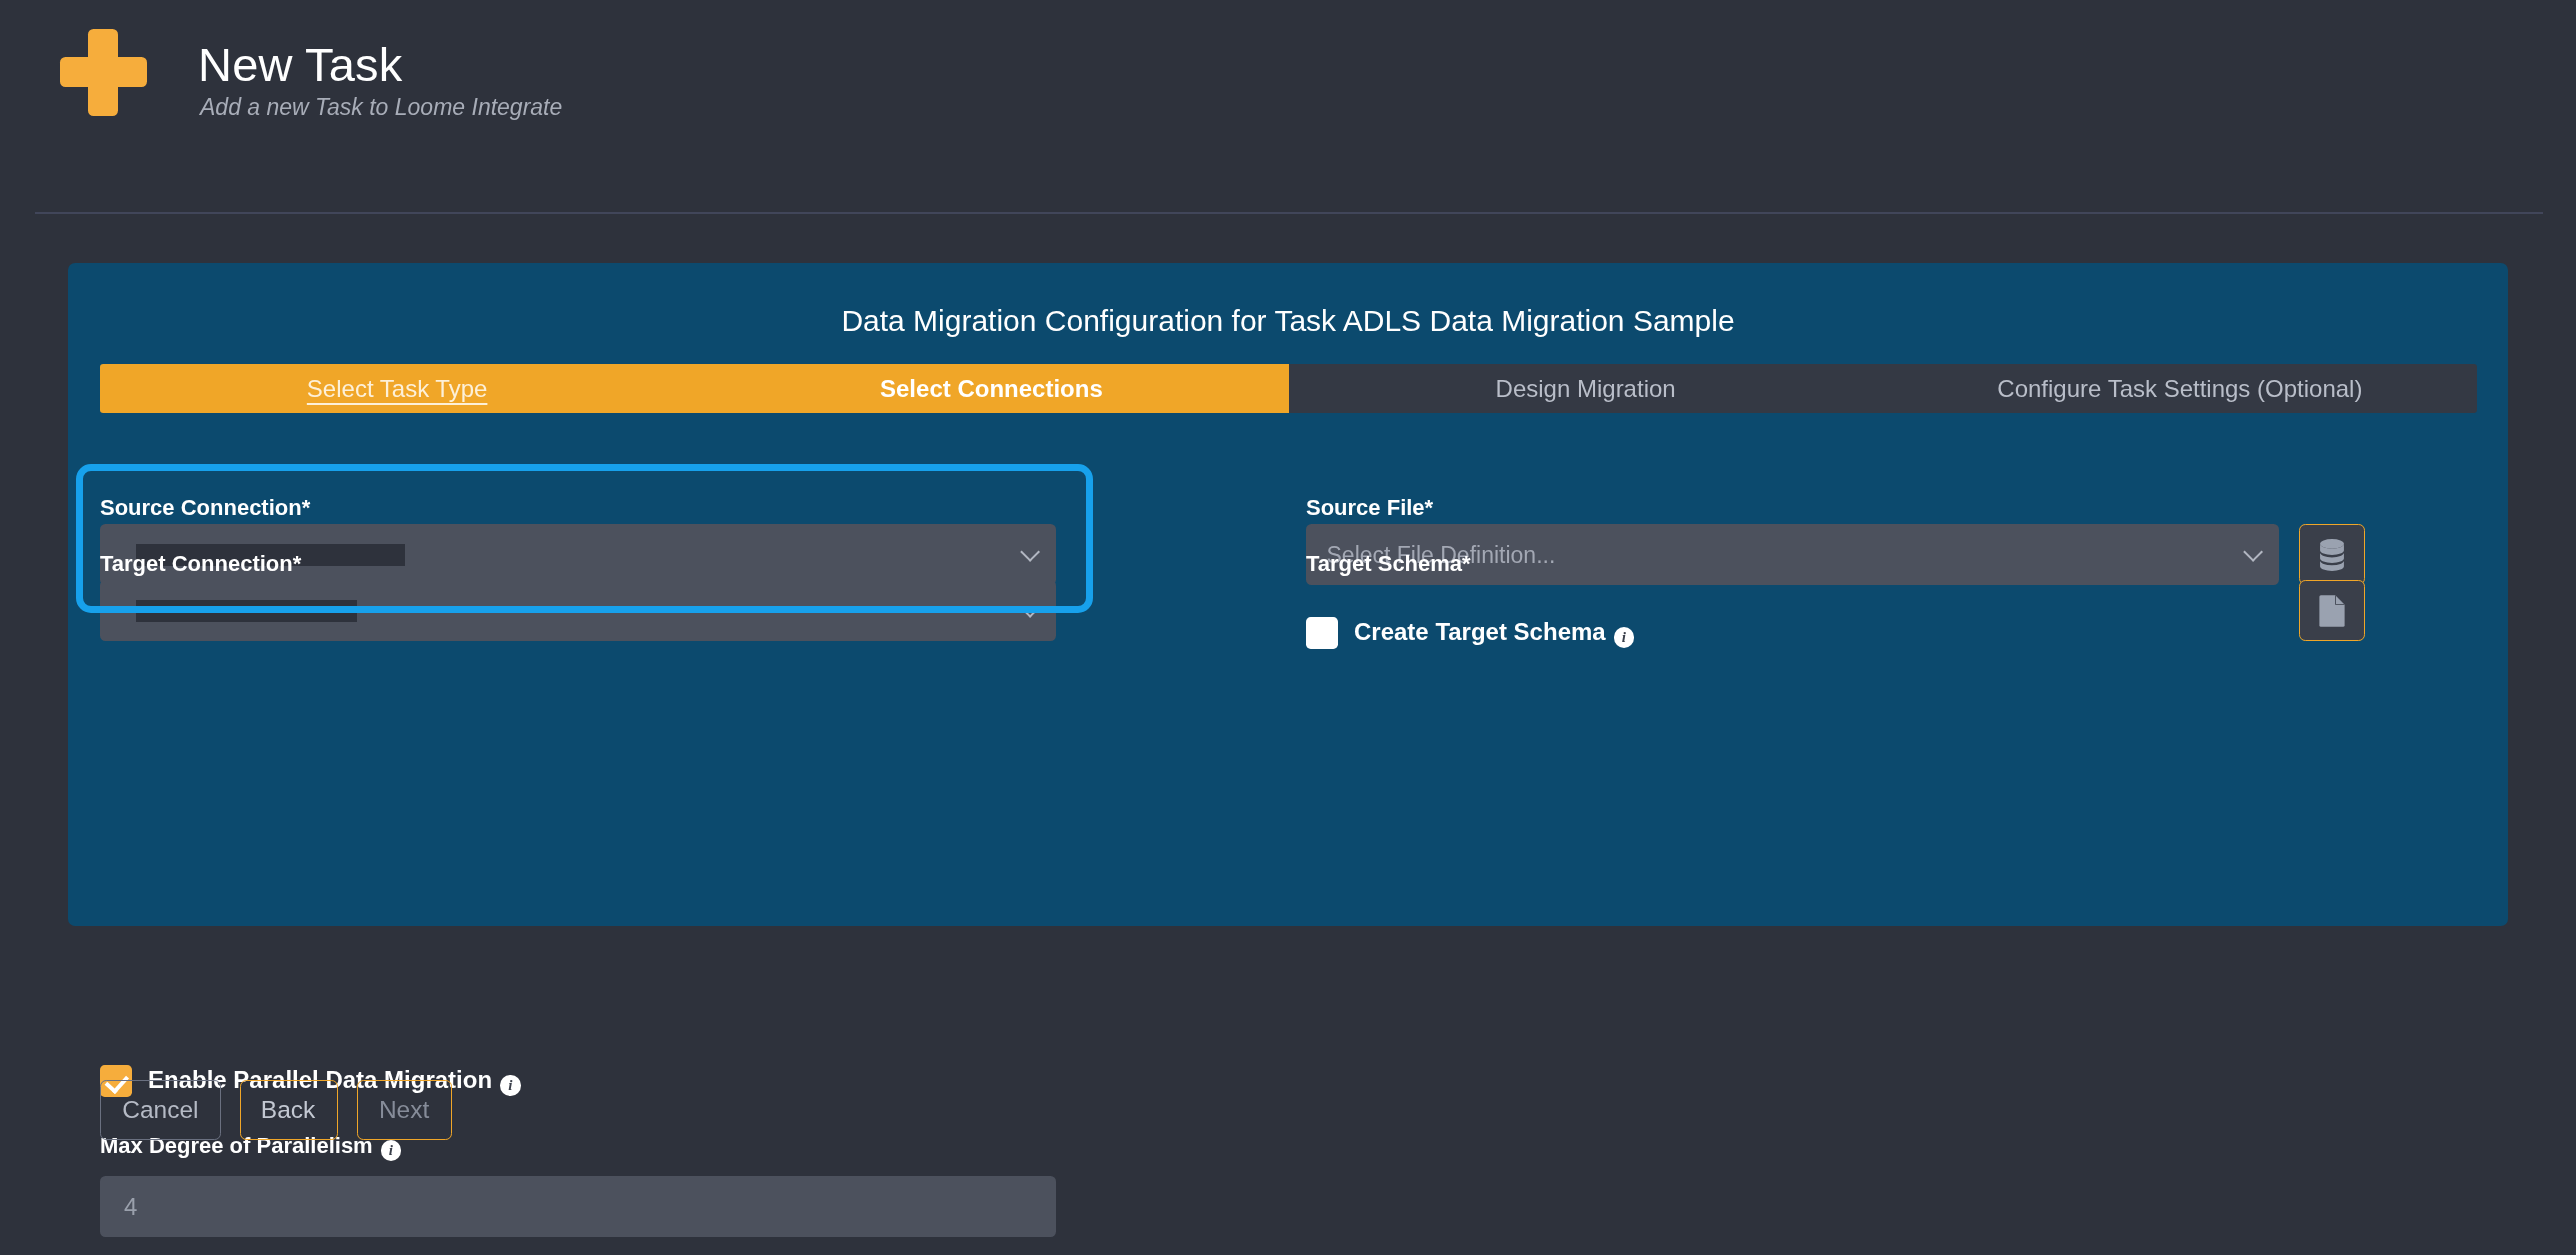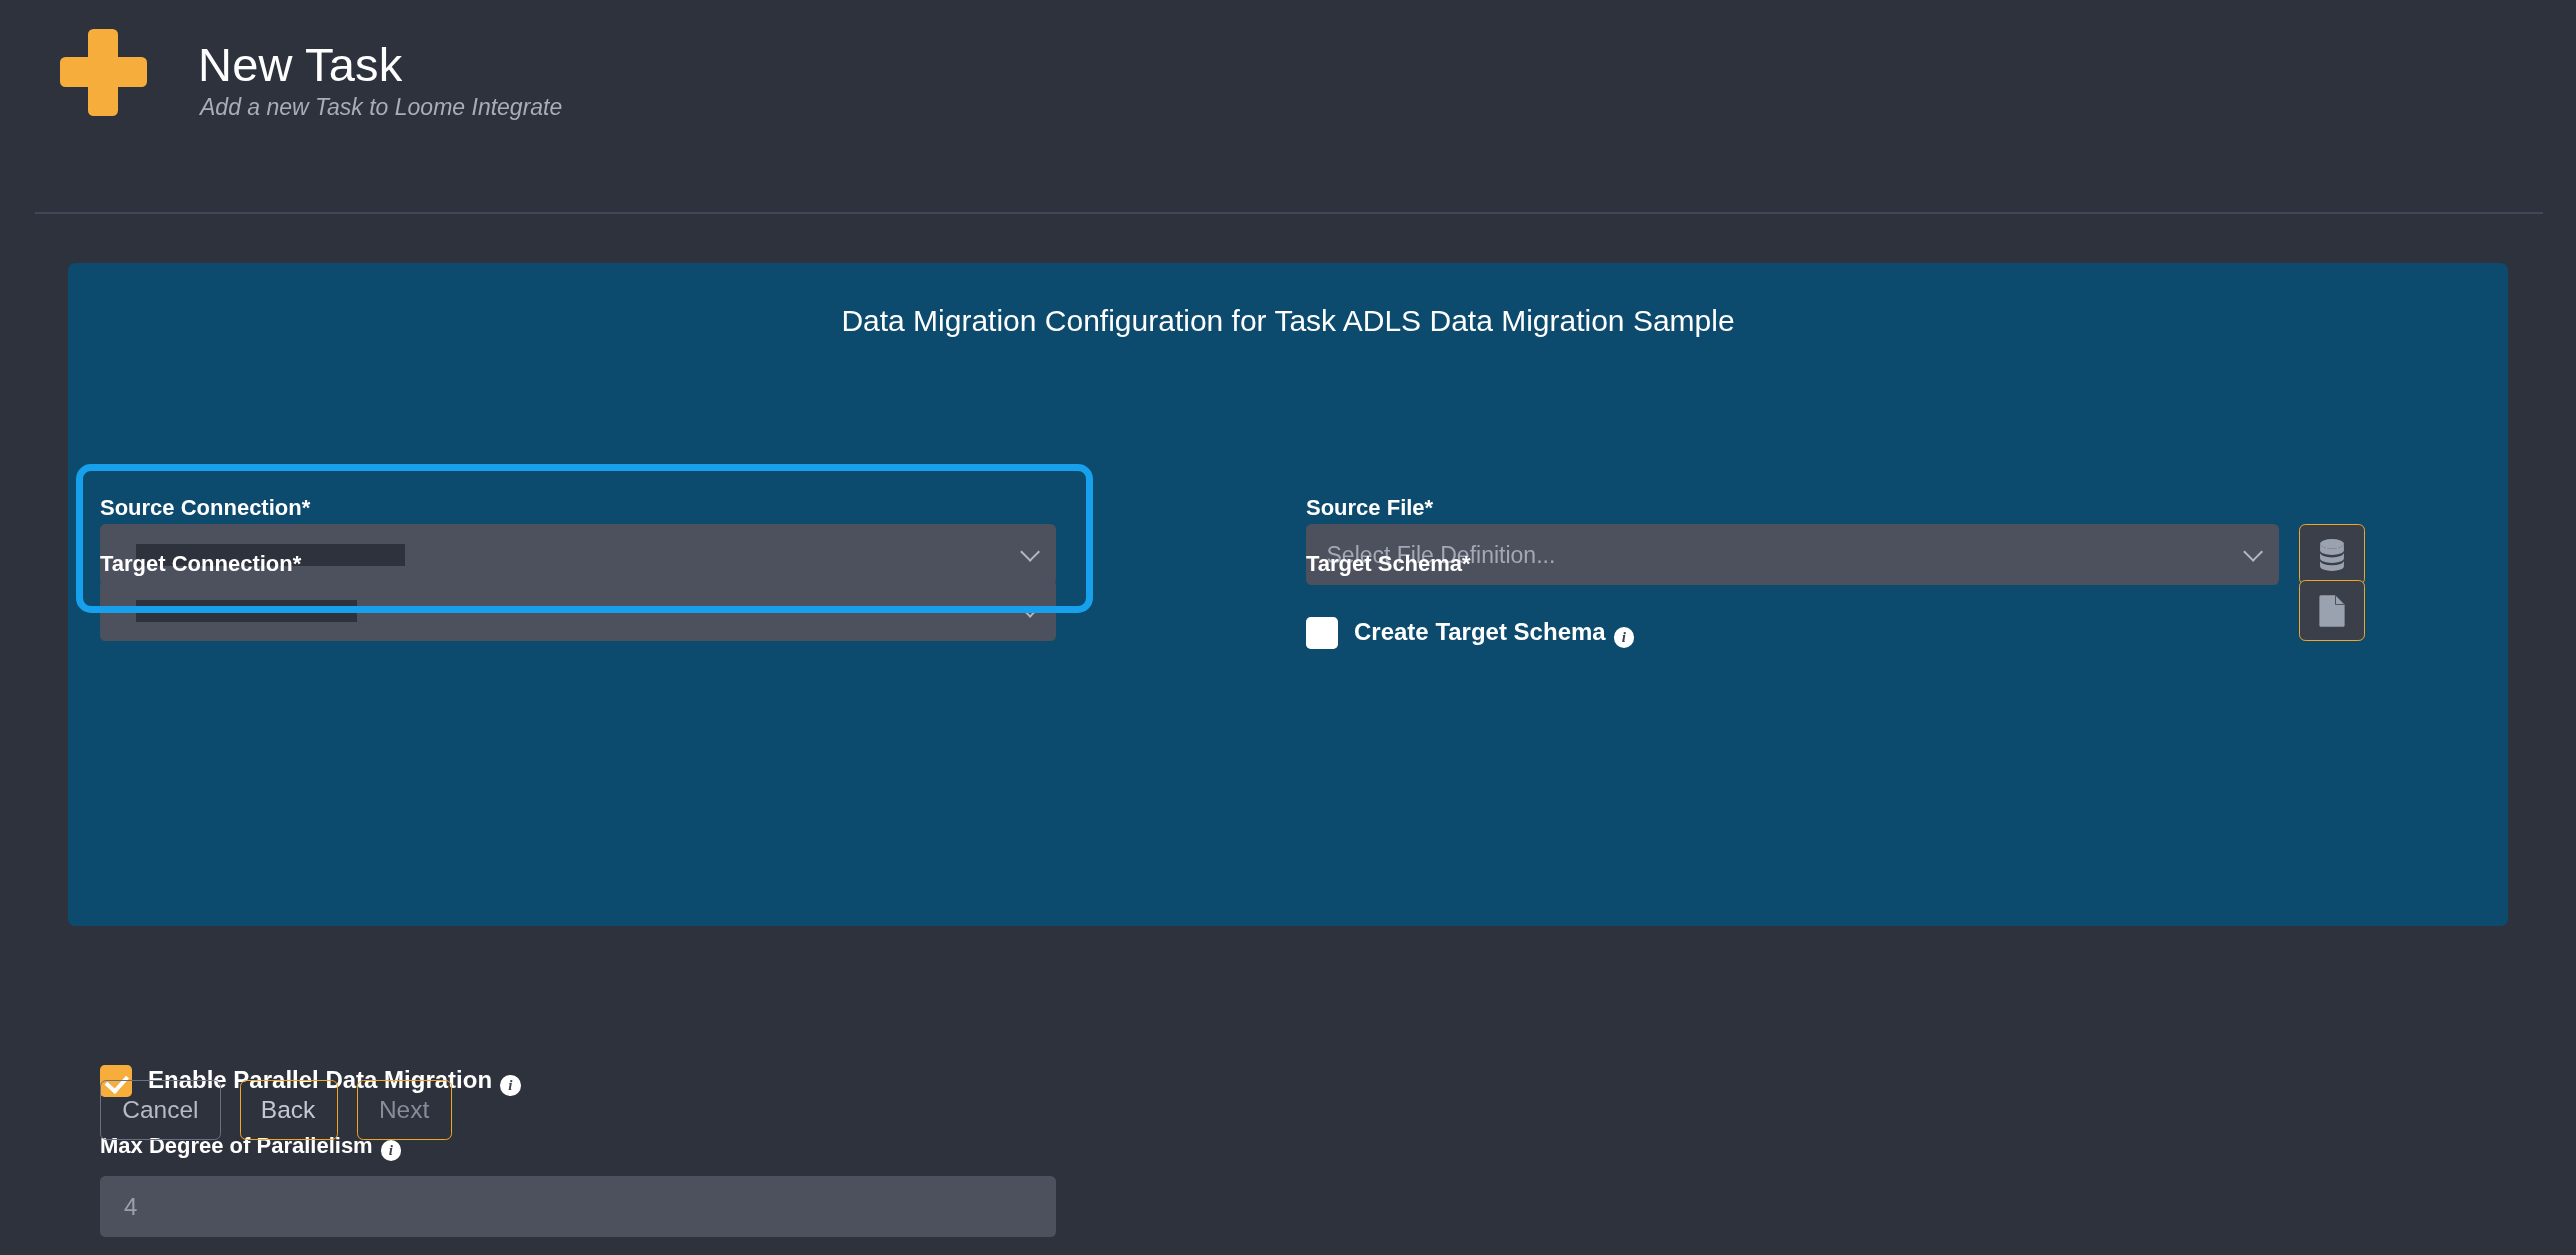--- a/index.html
+++ b/index.html
@@ -265,6 +265,20 @@
 
   <div class="card-title">Data Migration Configuration for Task ADLS Data Migration Sample</div>
 
+  <div class="tabs">
+    <div class="tab active-zone done">
+      <span>Select Task Type</span>
+    </div>
+    <div class="tab active-zone current">
+      <span>Select Connections</span>
+    </div>
+    <div class="tab">
+      <span>Design Migration</span>
+    </div>
+    <div class="tab">
+      <span>Configure Task Settings (Optional)</span>
+    </div>
+  </div>
 
   <div class="label" style="left:32px; top:232px;">Source Connection*</div>
 

